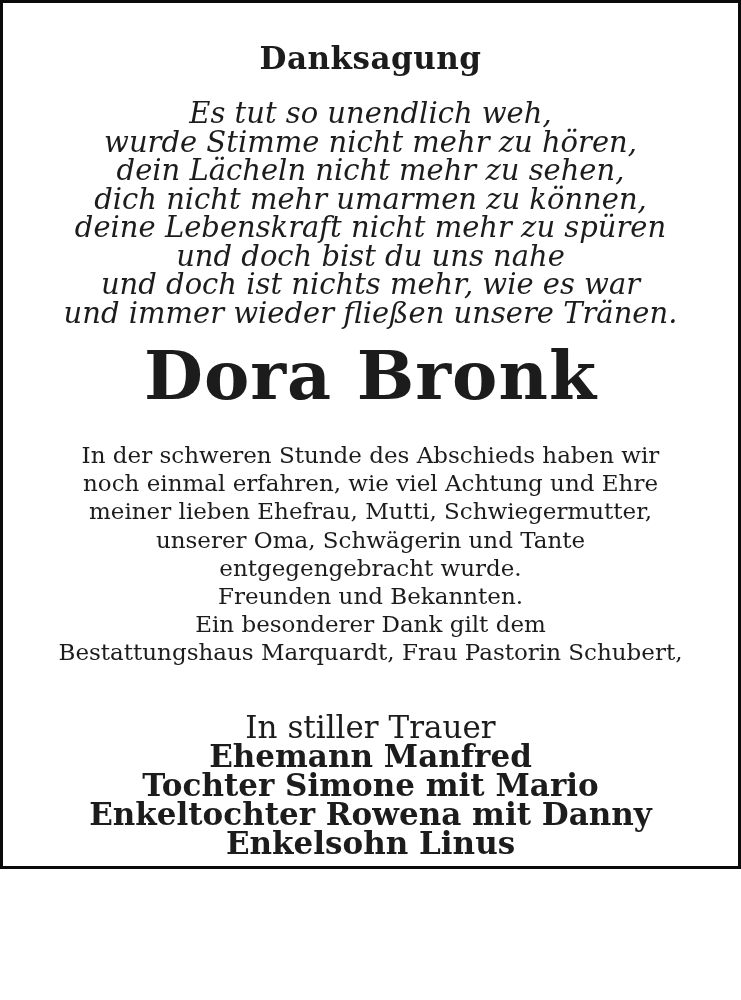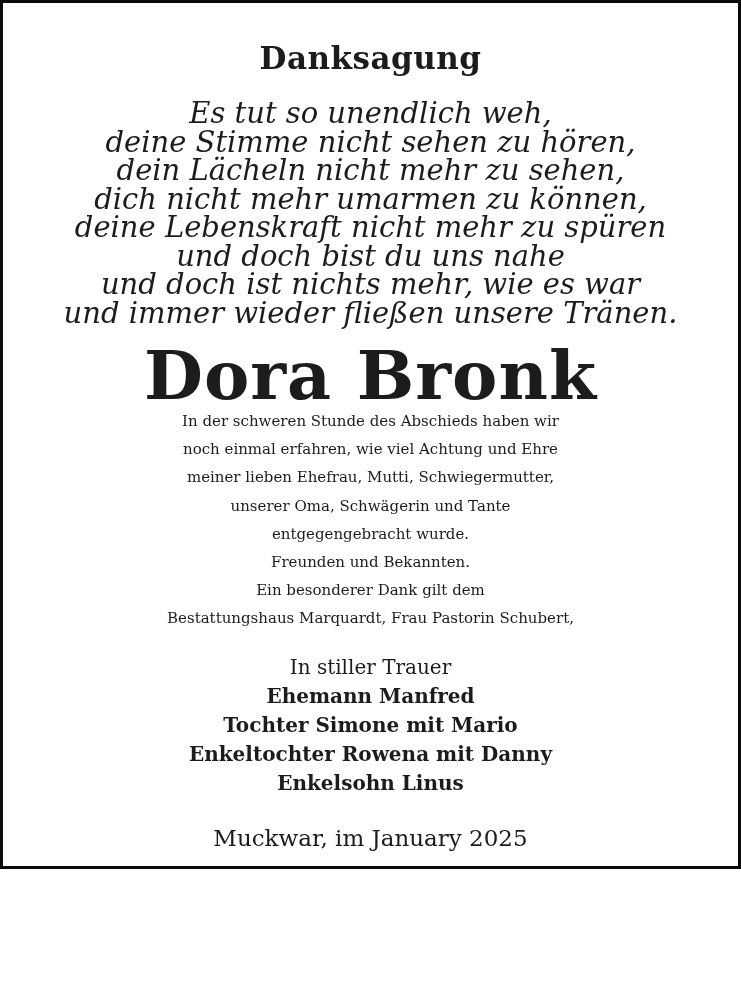--- a/index.html
+++ b/index.html
@@ -65,7 +65,7 @@
 
   <div class="poem">
     <div class="poem-line">Es tut so unendlich weh,</div>
-    <div class="poem-line">deine Stimme nicht sehen zu hören,</div>
+    <div class="poem-line">wurde Stimme nicht mehr zu hören,</div>
     <div class="poem-line">dein Lächeln nicht mehr zu sehen,</div>
     <div class="poem-line">dich nicht mehr umarmen zu können,</div>
     <div class="poem-line">deine Lebenskraft nicht mehr zu spüren</div>

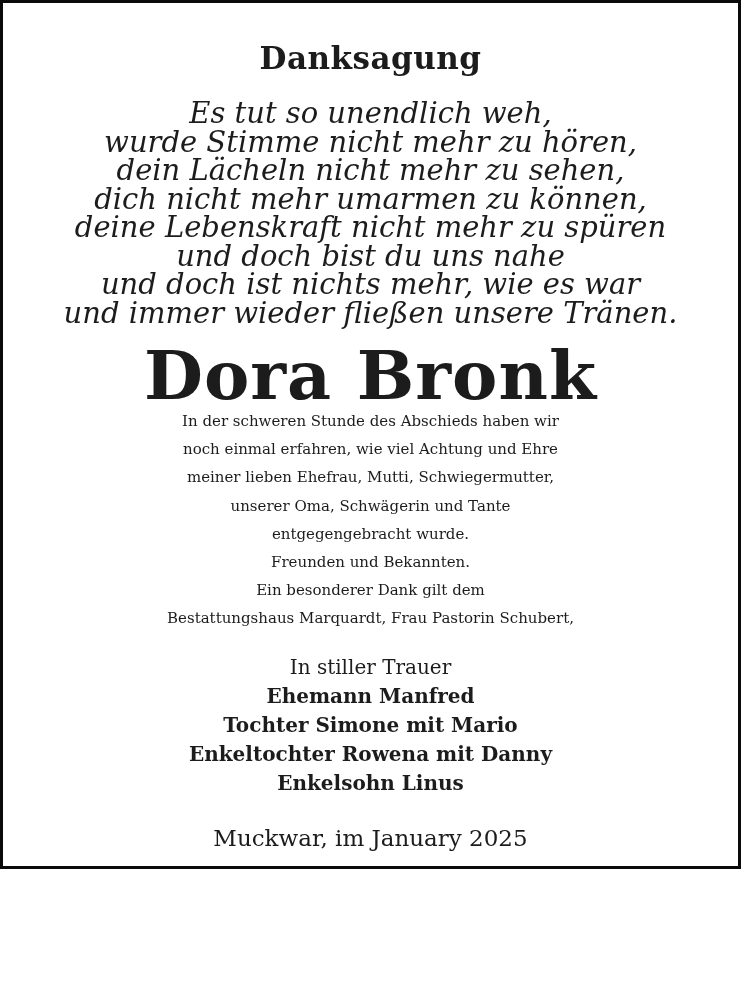--- a/index.html
+++ b/index.html
@@ -39,7 +39,8 @@
     letter-spacing: 1px;
   }
   .body-text {
-    font-size: 15px;
+    margin-top: 34px;
+    font-size: 23px;
     line-height: 28.2px;
   }
   .closing {

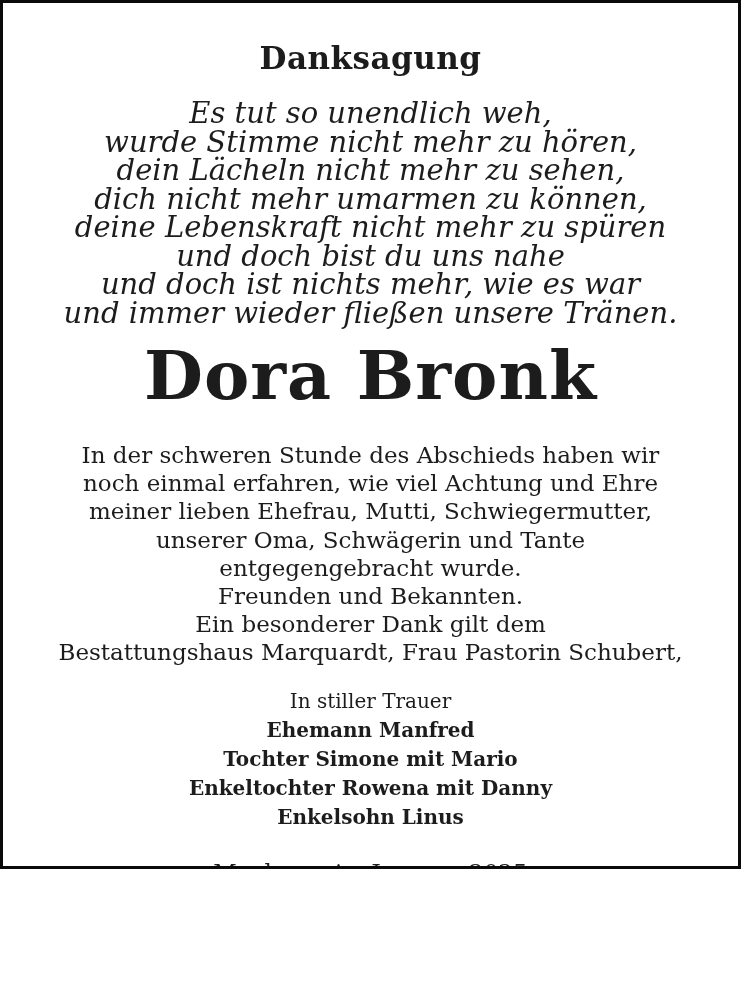--- a/index.html
+++ b/index.html
@@ -44,8 +44,8 @@
     line-height: 28.2px;
   }
   .closing {
-    margin-top: 20px;
-    font-size: 20px;
+    margin-top: 46px;
+    font-size: 31px;
     line-height: 29px;
   }
   .mourner {

